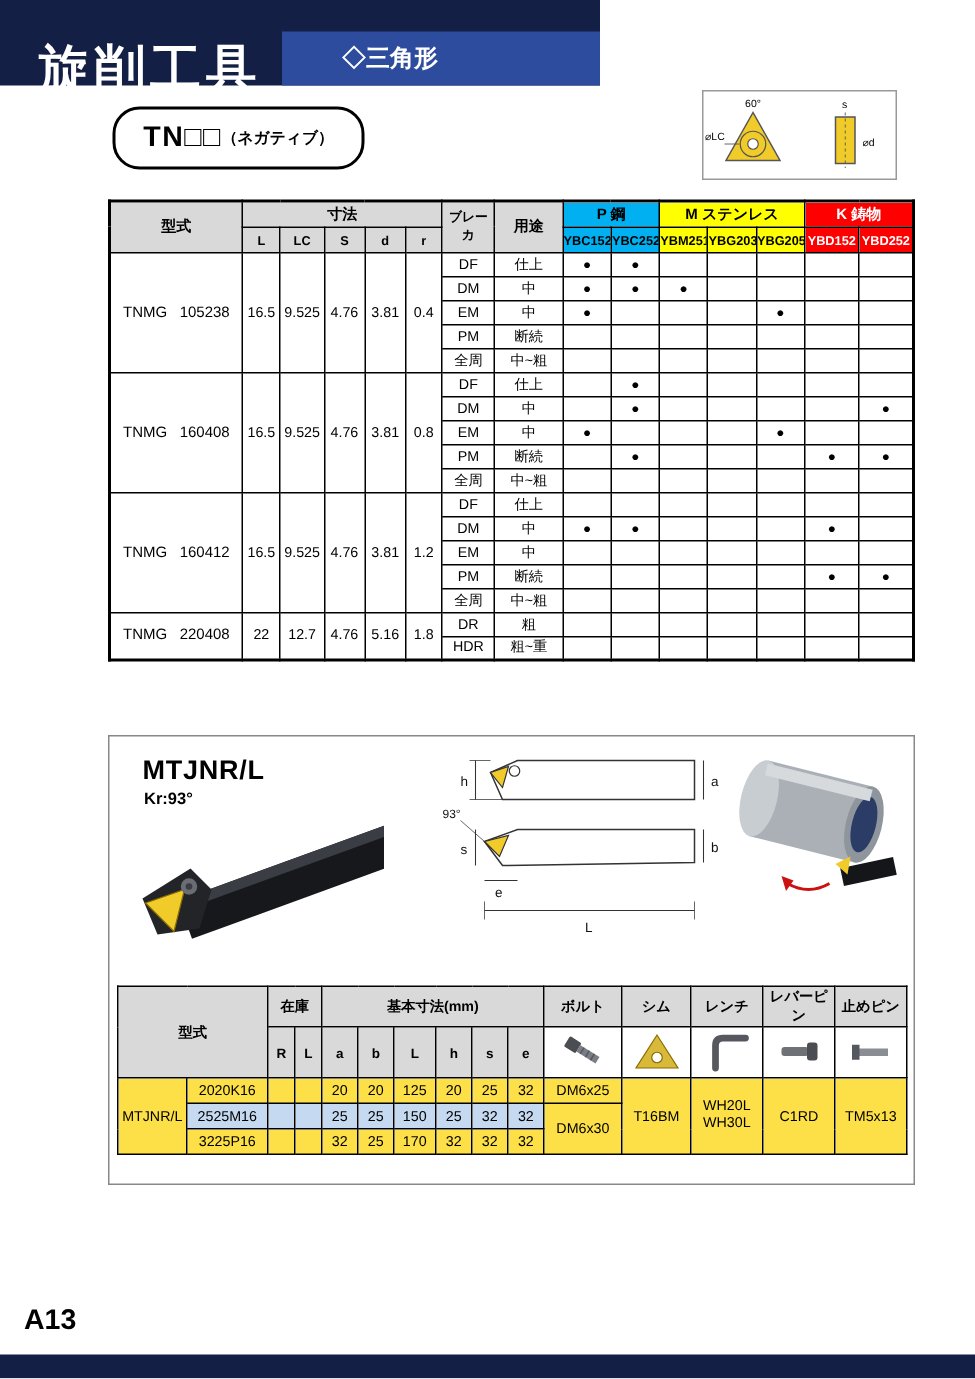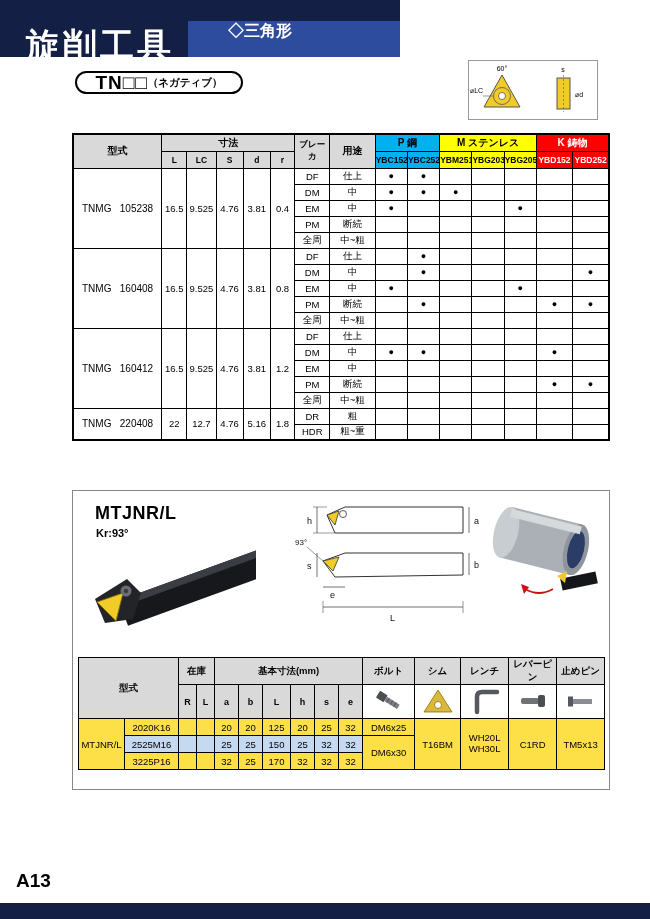--- a/index.html
+++ b/index.html
@@ -11,7 +11,7 @@
   .banner { position:absolute; left:0; top:0; width:400px; height:57px; background:var(--banner,#141f45); }
   .banner-title { position:absolute; left:26px; top:7px; color:#fff; font-size:34px; font-weight:bold; letter-spacing:3px; white-space:nowrap;margin-top:16px; }
   .banner-sub { position:absolute; left:188px; top:21px; width:212px; height:36px; background:var(--banner-sub,#2e4c9e);
-                color:#fff; font-size:16px; font-weight:bold; display:flex; padding-left:40px; }
+                color:#fff; font-size:16px; font-weight:bold; display:flex; align-items:center; padding-left:40px; }
 
   
   .pill { position:absolute; left:75px; top:71px; width:168px; height:23px; border:2px solid #000; border-radius:18px;

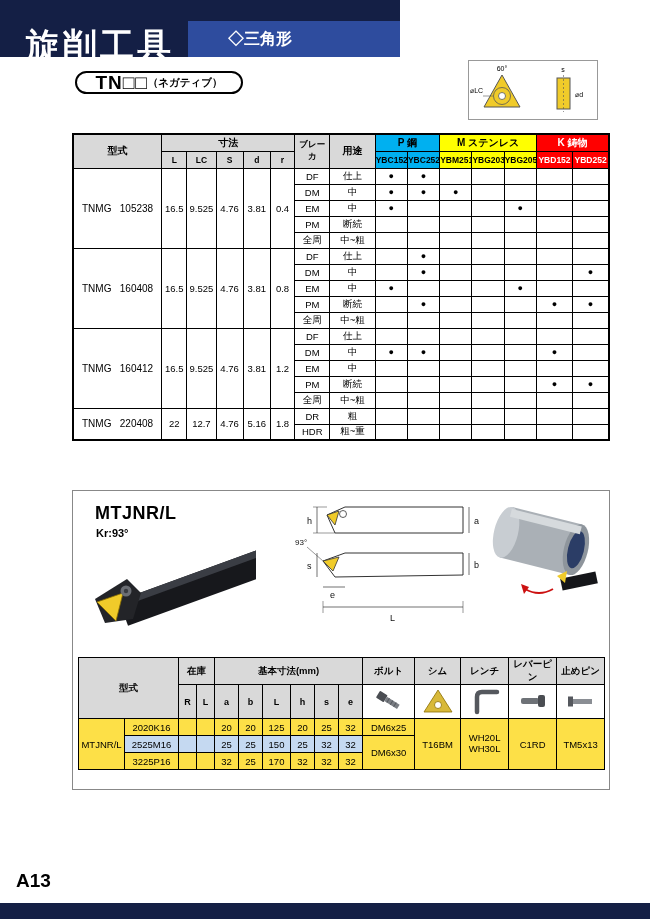--- a/index.html
+++ b/index.html
@@ -14,7 +14,7 @@
                 color:#fff; font-size:16px; font-weight:bold; display:flex; align-items:center; padding-left:40px; }
 
   
-  .pill { position:absolute; left:75px; top:71px; width:168px; height:23px; border:2px solid #000; border-radius:18px;
+  .pill { position:absolute; left:75px; top:71px; width:168px; height:42px; border:2px solid #000; border-radius:18px;
           background:#fff; display:flex; align-items:center; justify-content:center; }
   .pill .code { font-size:19px; font-weight:bold; letter-spacing:1px; }
   .pill .suffix { font-size:10.5px; font-weight:bold;font-family:Liberation Serif, serif; }

